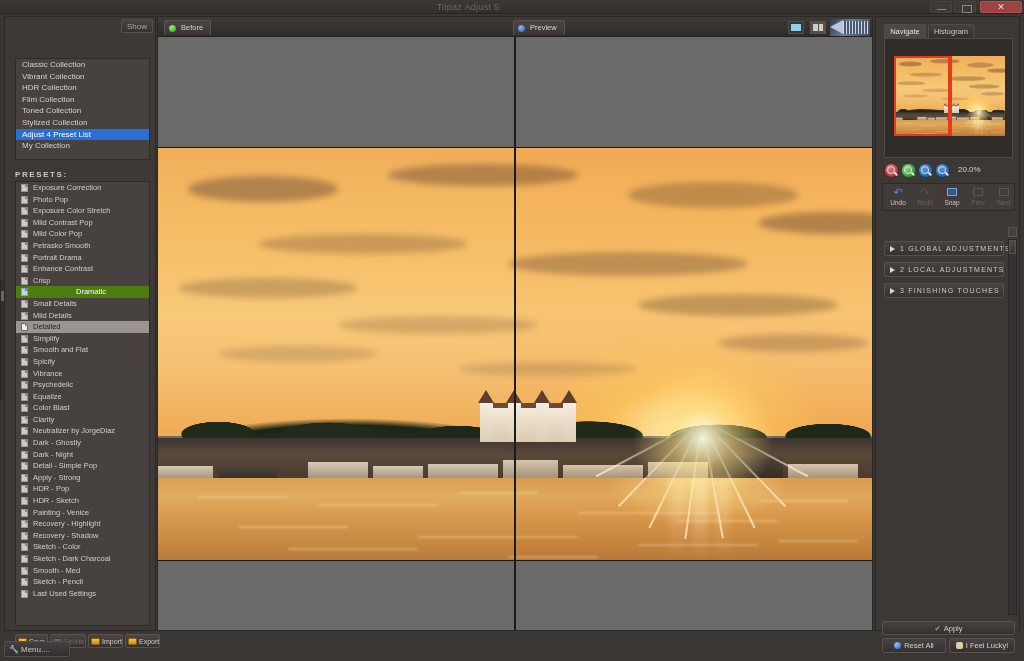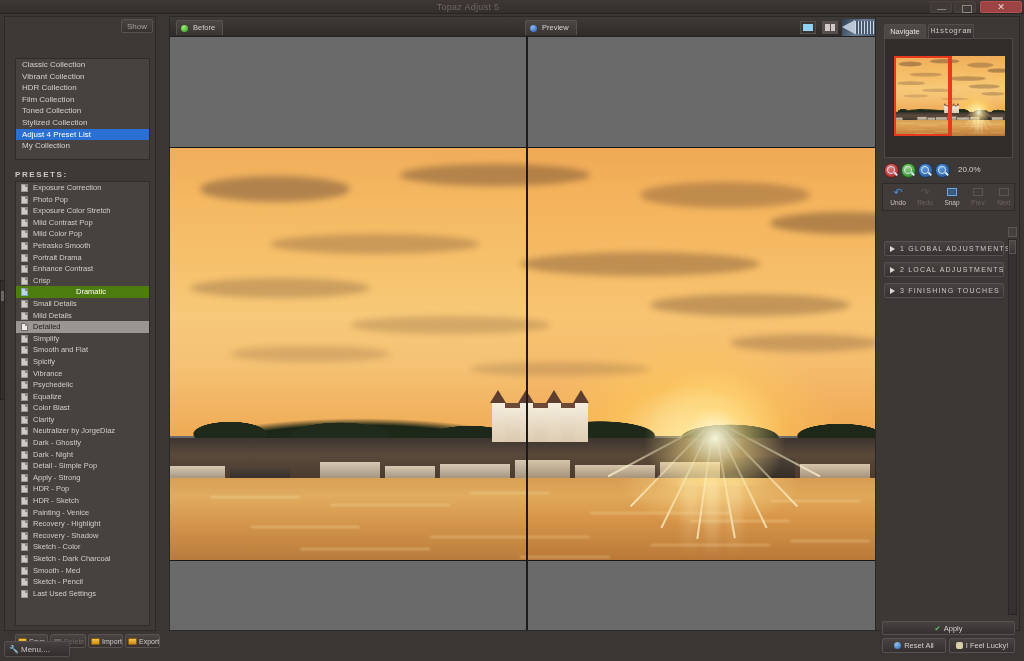--- a/index.html
+++ b/index.html
@@ -144,7 +144,7 @@
 
   
   #center {
-    position: absolute; left: 169px; top: 16px; width: 716px; height: 615px;
+    position: absolute; left: 157px; top: 16px; width: 716px; height: 615px;
     background: #a21caf;
     border: 1px solid #2b2926;
   }

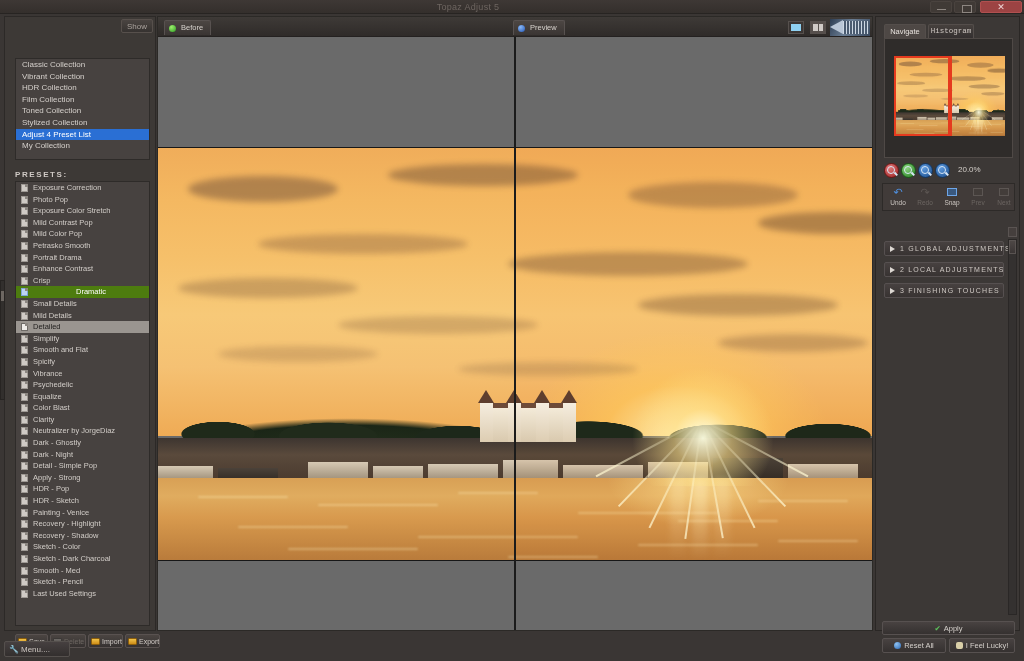--- a/index.html
+++ b/index.html
@@ -330,7 +330,7 @@
     text-align: center; cursor: pointer;
   }
   #rtab-navigate { left: 8px; width: 42px; background: #4e4845; color: #e6e1dc; }
-  #rtab-histogram { left: 52px; width: 46px; font-family: Liberation Mono, monospace; }
+  #rtab-histogram { left: 52px; width: 46px; }
   #nav-box {
     position: absolute; left: 8px; top: 21px; width: 129px; height: 120px;
     background: #2f2c2a; border: 1px solid #4f4946;

